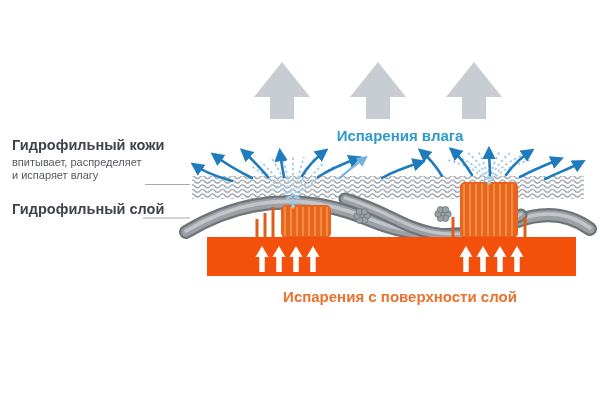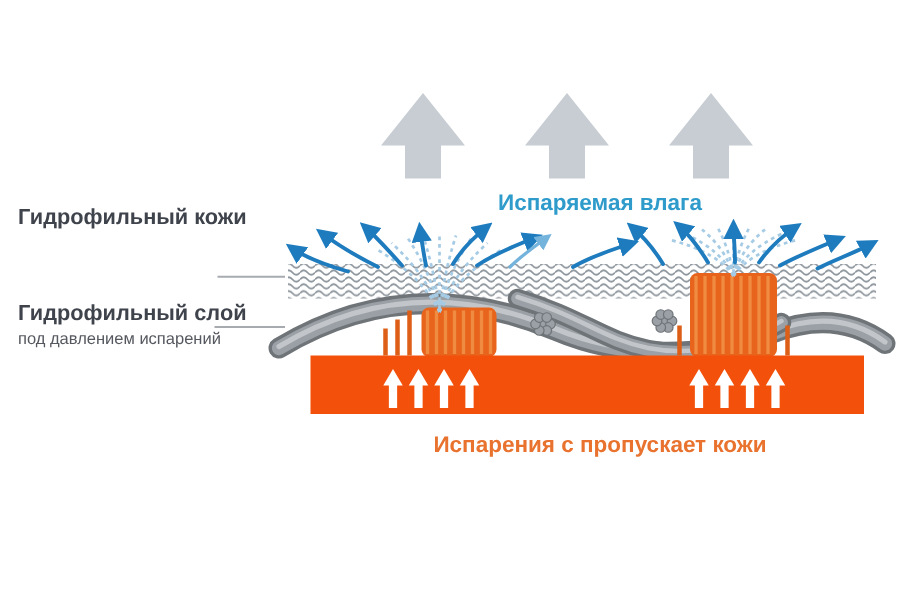--- a/index.html
+++ b/index.html
@@ -193,7 +193,7 @@
     </g>
   </svg>
 
-  <div class="txt top-label">Испаряемая влага</div>
+  <div class="txt top-label">Испарения влага</div>
 
   <div class="txt layer-title t1">Гидрофильный кожи</div>
 

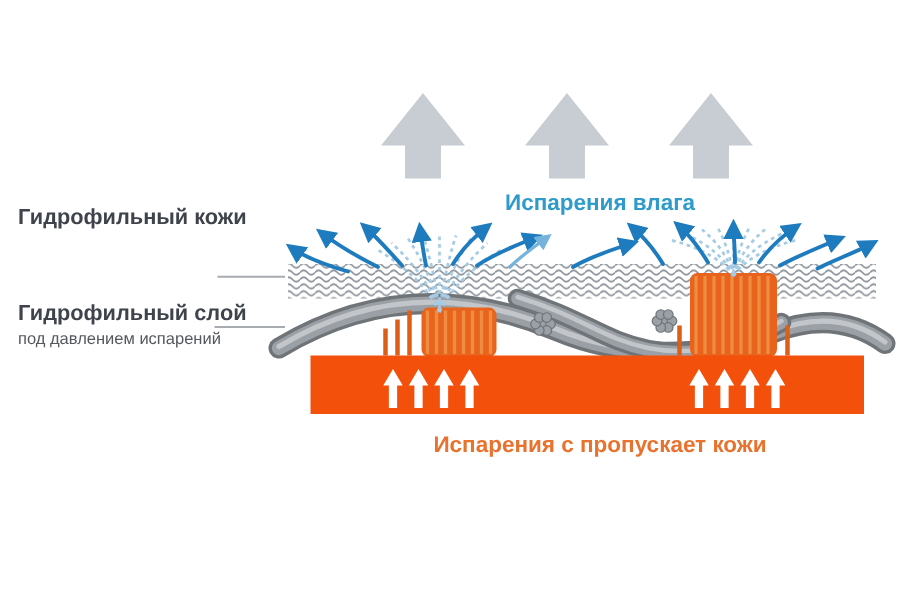--- a/index.html
+++ b/index.html
@@ -196,6 +196,10 @@
   <div class="txt top-label">Испарения влага</div>
 
   <div class="txt layer-title t1">Гидрофильный кожи</div>
+  <div class="txt layer-desc d1">
+    <div>впитывает, распределяет</div>
+    <div>и испаряет влагу</div>
+  </div>
 
   <div class="txt layer-title t2">Гидрофильный слой</div>
   <div class="txt layer-desc d2">

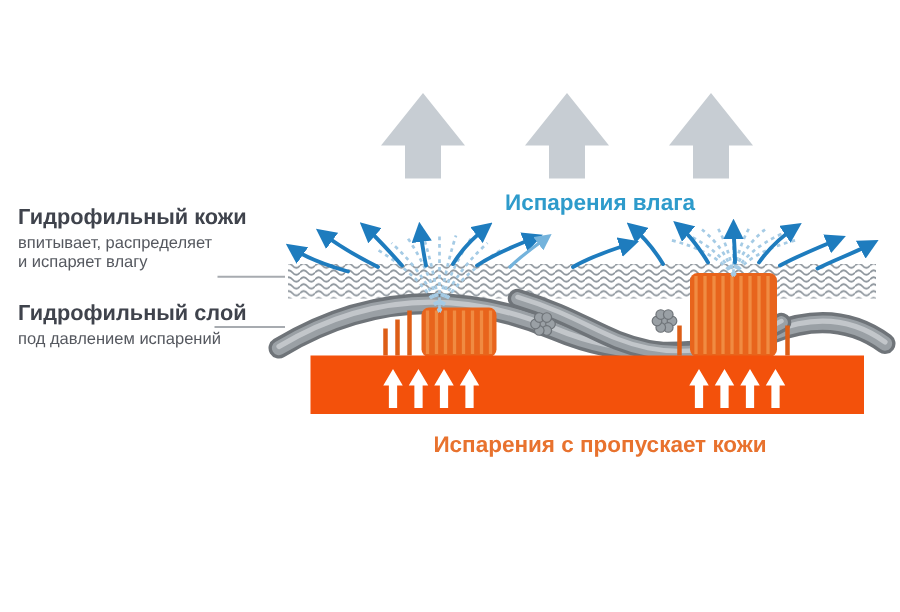--- a/index.html
+++ b/index.html
@@ -203,7 +203,6 @@
 
   <div class="txt layer-title t2">Гидрофильный слой</div>
   <div class="txt layer-desc d2">
-    <div>под давлением испарений</div>
   </div>
 
   <div class="txt bottom-label">Испарения с пропускает кожи</div>

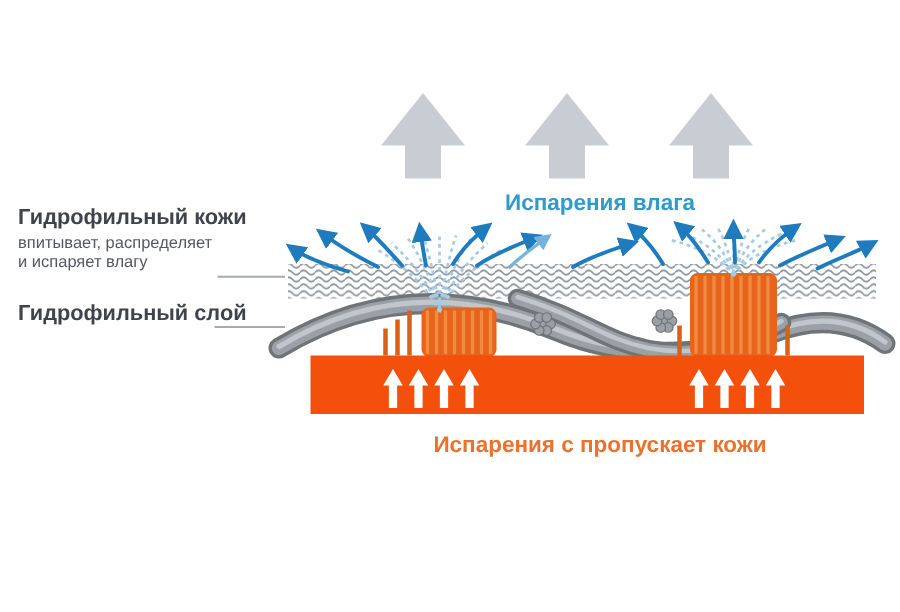--- a/index.html
+++ b/index.html
@@ -205,7 +205,7 @@
   <div class="txt layer-desc d2">
   </div>
 
-  <div class="txt bottom-label">Испарения с пропускает кожи</div>
+  <div class="txt bottom-label">Испарения с поверхности слой</div>
 </div>
 
 </body></html>

